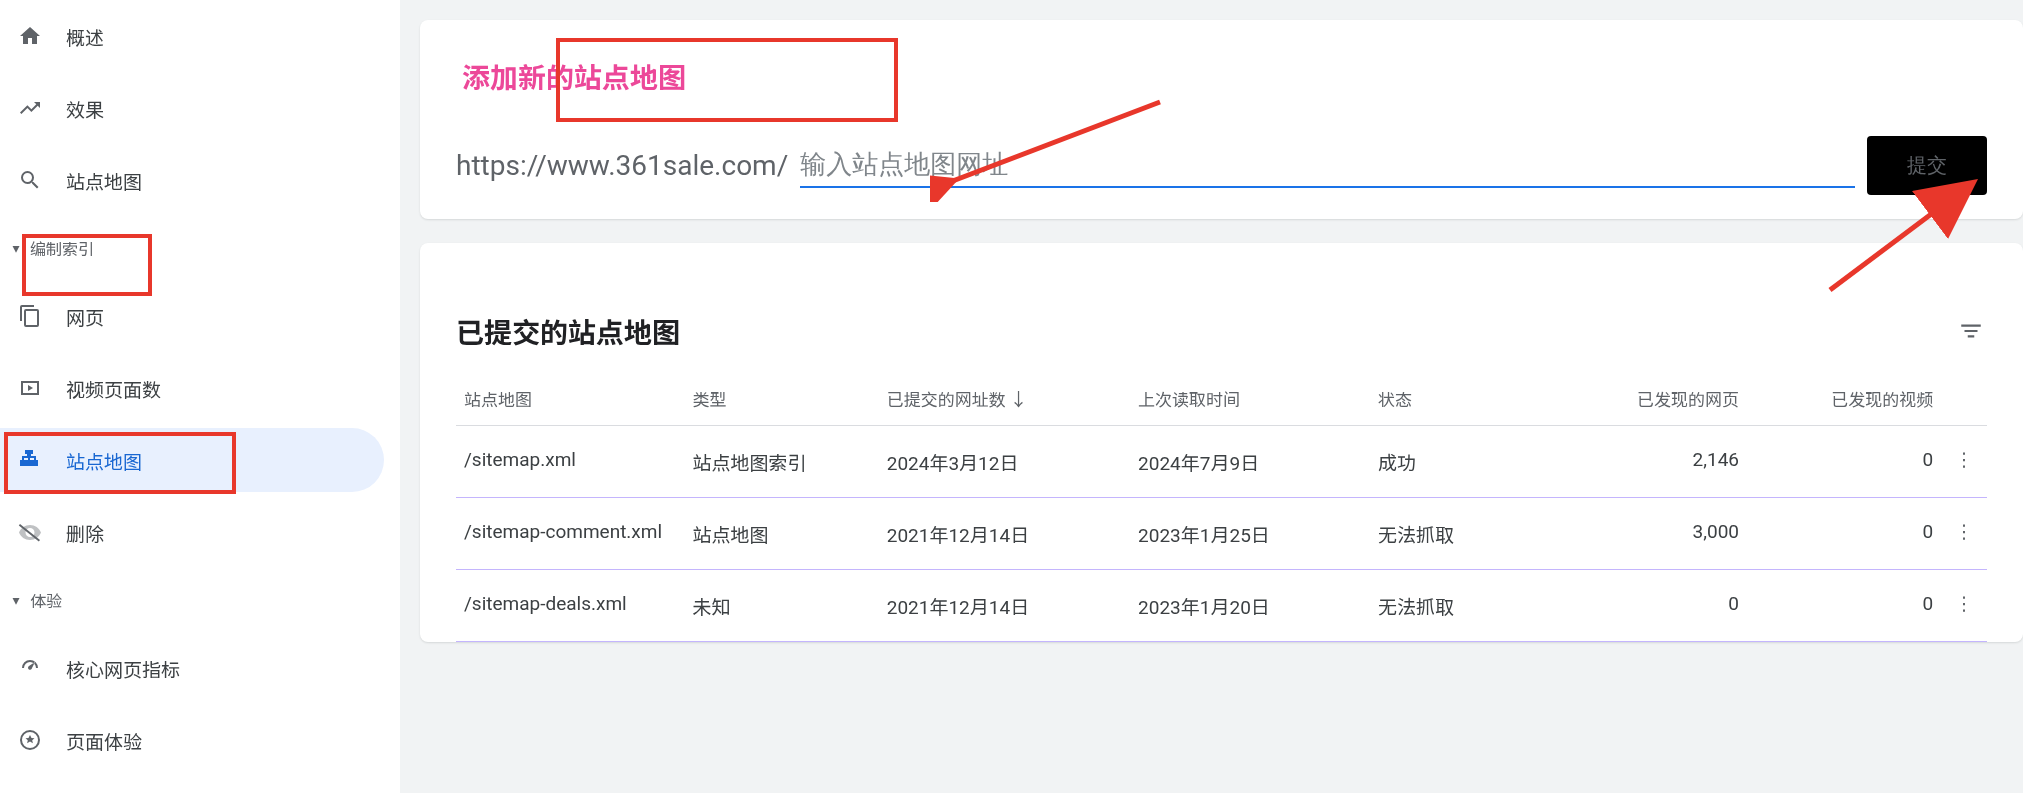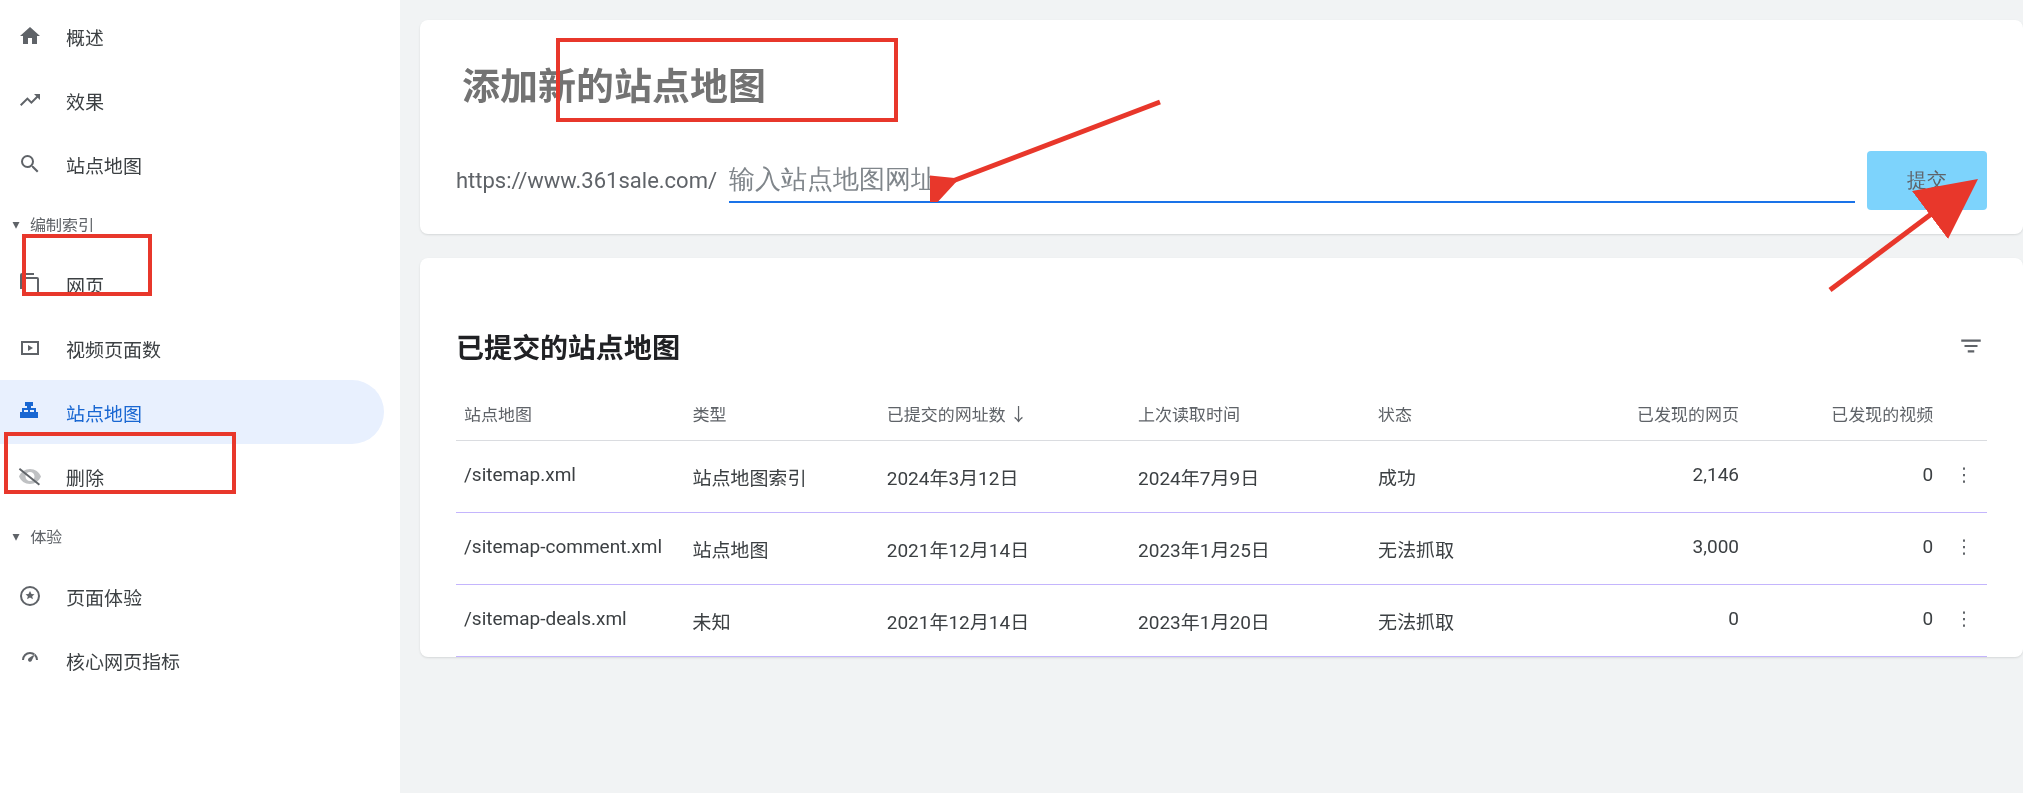--- a/index.html
+++ b/index.html
@@ -7,7 +7,7 @@
 .app { display: flex; width: 2023px; height: 793px; }
 
 
-.sidebar { width: 400px; background: #fff; display: flex; flex-direction: column; padding-top: 4px; flex-shrink: 0; }
+.sidebar { width: 400px; background: #fff; display: flex; flex-direction: column; padding-top: 4px; flex-shrink: 0; gap: 8px; }
 .nav-item { display: flex; align-items: center; height: 64px; padding-left: 18px; gap: 24px; cursor: pointer; border-radius: 0 32px 32px 0; margin-right: 16px; color: #5f6368; }
 .nav-item.active { background: #e8f0fe; color: #1967d2; }
 .nav-item .icon { width: 24px; height: 24px; display: flex; align-items: center; justify-content: center; fill: currentColor; }

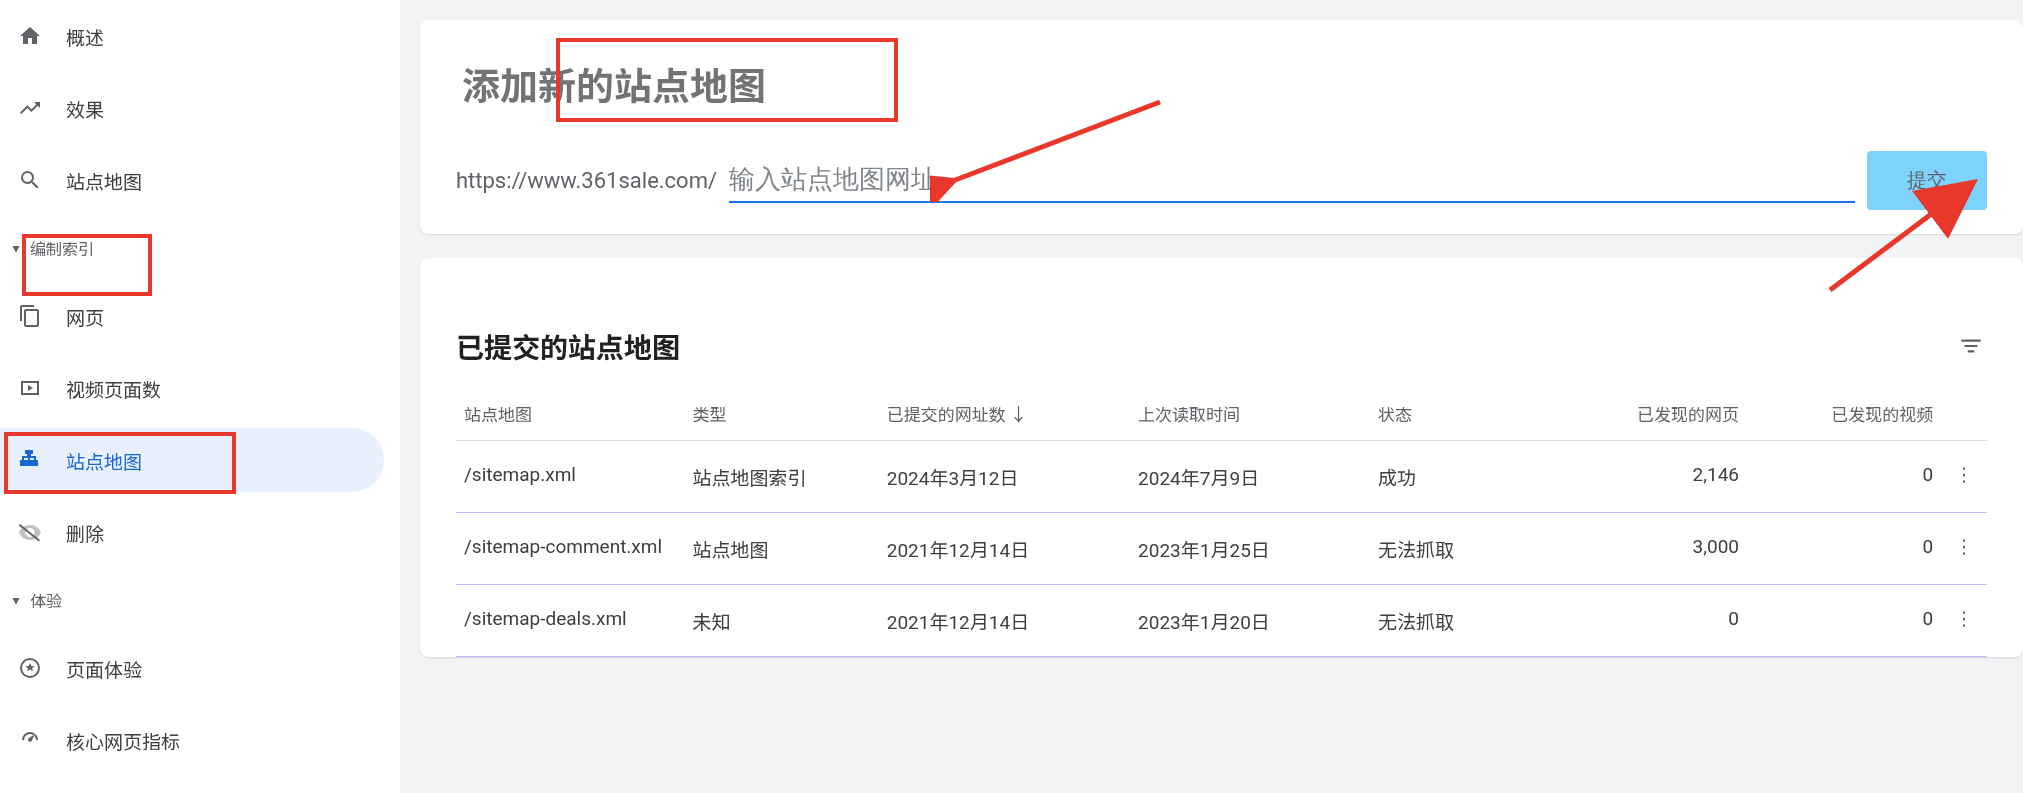--- a/index.html
+++ b/index.html
@@ -21,7 +21,7 @@
 .main { flex: 1; padding: 20px 0 0 20px; display: flex; flex-direction: column; gap: 24px; overflow: hidden; }
 .card { background: #fff; border-radius: 8px; padding: 24px 36px; box-shadow: 0 1px 2px rgba(60,64,67,.15); }
 
-.add-title { font-size: 38px; color: #737373; padding: 12px 6px; display: inline-block; margin-bottom: 28px; }
+.add-title { font-size: 28px; color: #ec4899; padding: 12px 6px; display: inline-block; margin-bottom: 28px; }
 .input-row { display: flex; align-items: center; gap: 12px; }
 .prefix { font-size: 22px; color: #5f6368; white-space: nowrap; }
 .url-input { flex: 1; border: none; border-bottom: 2px solid #1a73e8; font-size: 26px; padding: 6px 0; outline: none; color: #202124; background: transparent; }

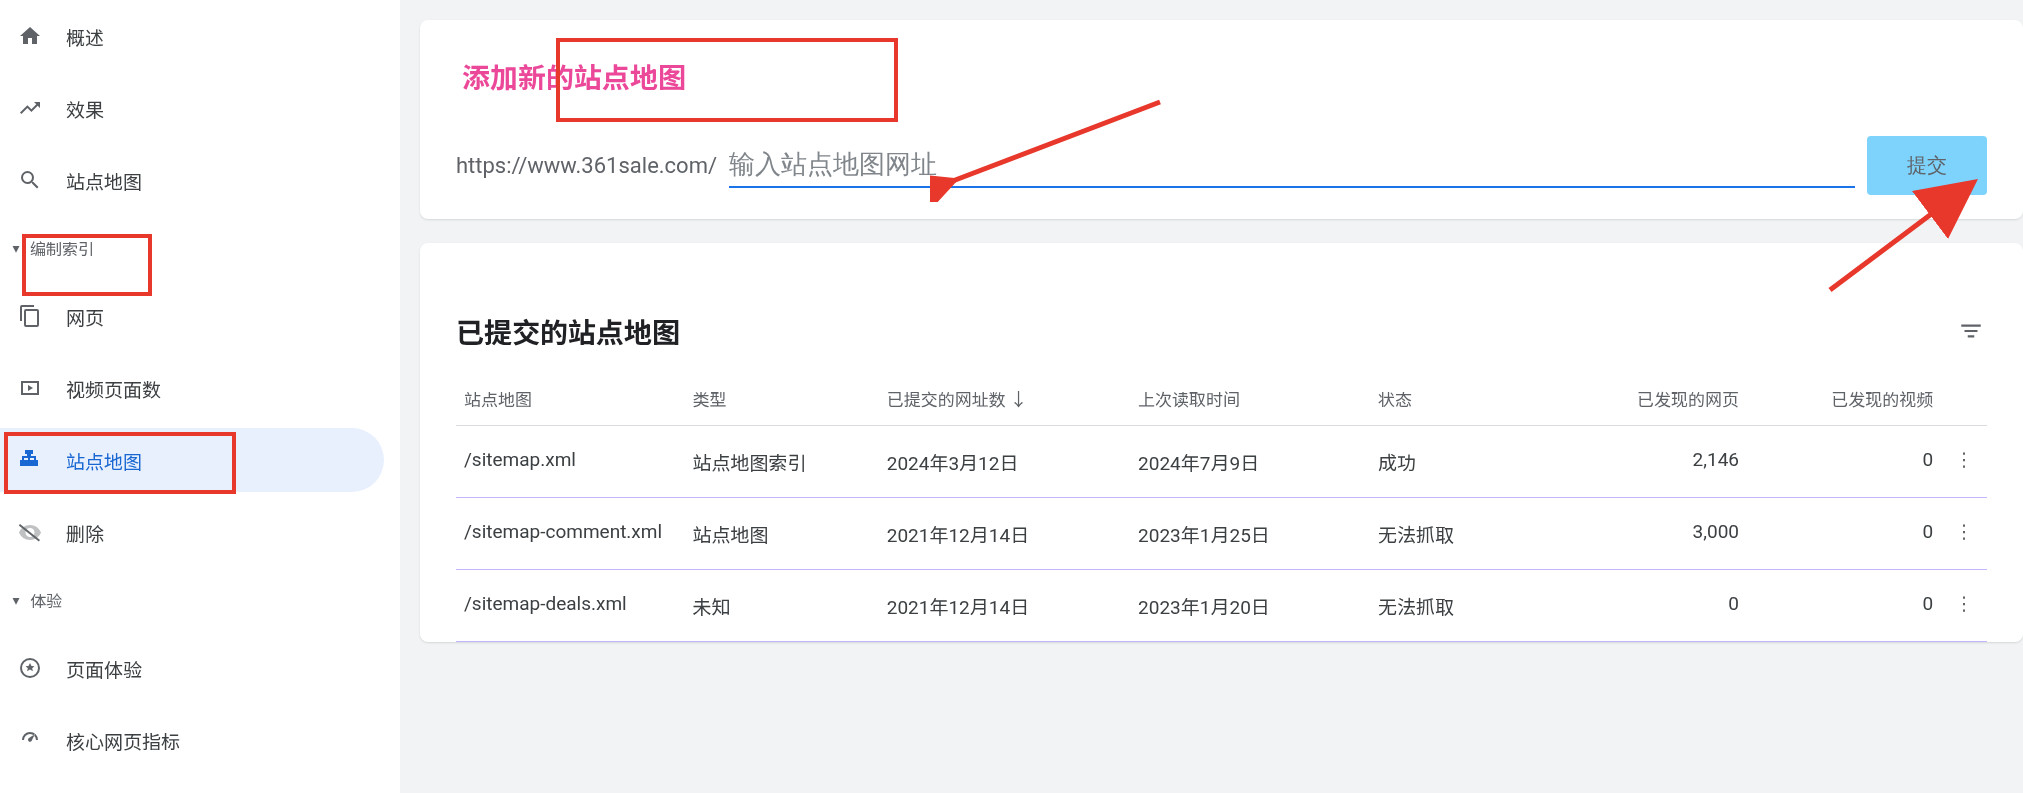--- a/index.html
+++ b/index.html
@@ -23,7 +23,7 @@
 
 .add-title { font-size: 28px; color: #ec4899; padding: 12px 6px; display: inline-block; margin-bottom: 28px; }
 .input-row { display: flex; align-items: center; gap: 12px; }
-.prefix { font-size: 22px; color: #5f6368; white-space: nowrap; }
+.prefix { font-size: 28px; color: #5f6368; white-space: nowrap; }
 .url-input { flex: 1; border: none; border-bottom: 2px solid #1a73e8; font-size: 26px; padding: 6px 0; outline: none; color: #202124; background: transparent; }
 .url-input::placeholder { color: #80868b; }
 .submit-btn { background: #7dd3fc; border: none; font-size: 20px; color: #5f6368; padding: 16px 40px; border-radius: 4px; cursor: pointer; }

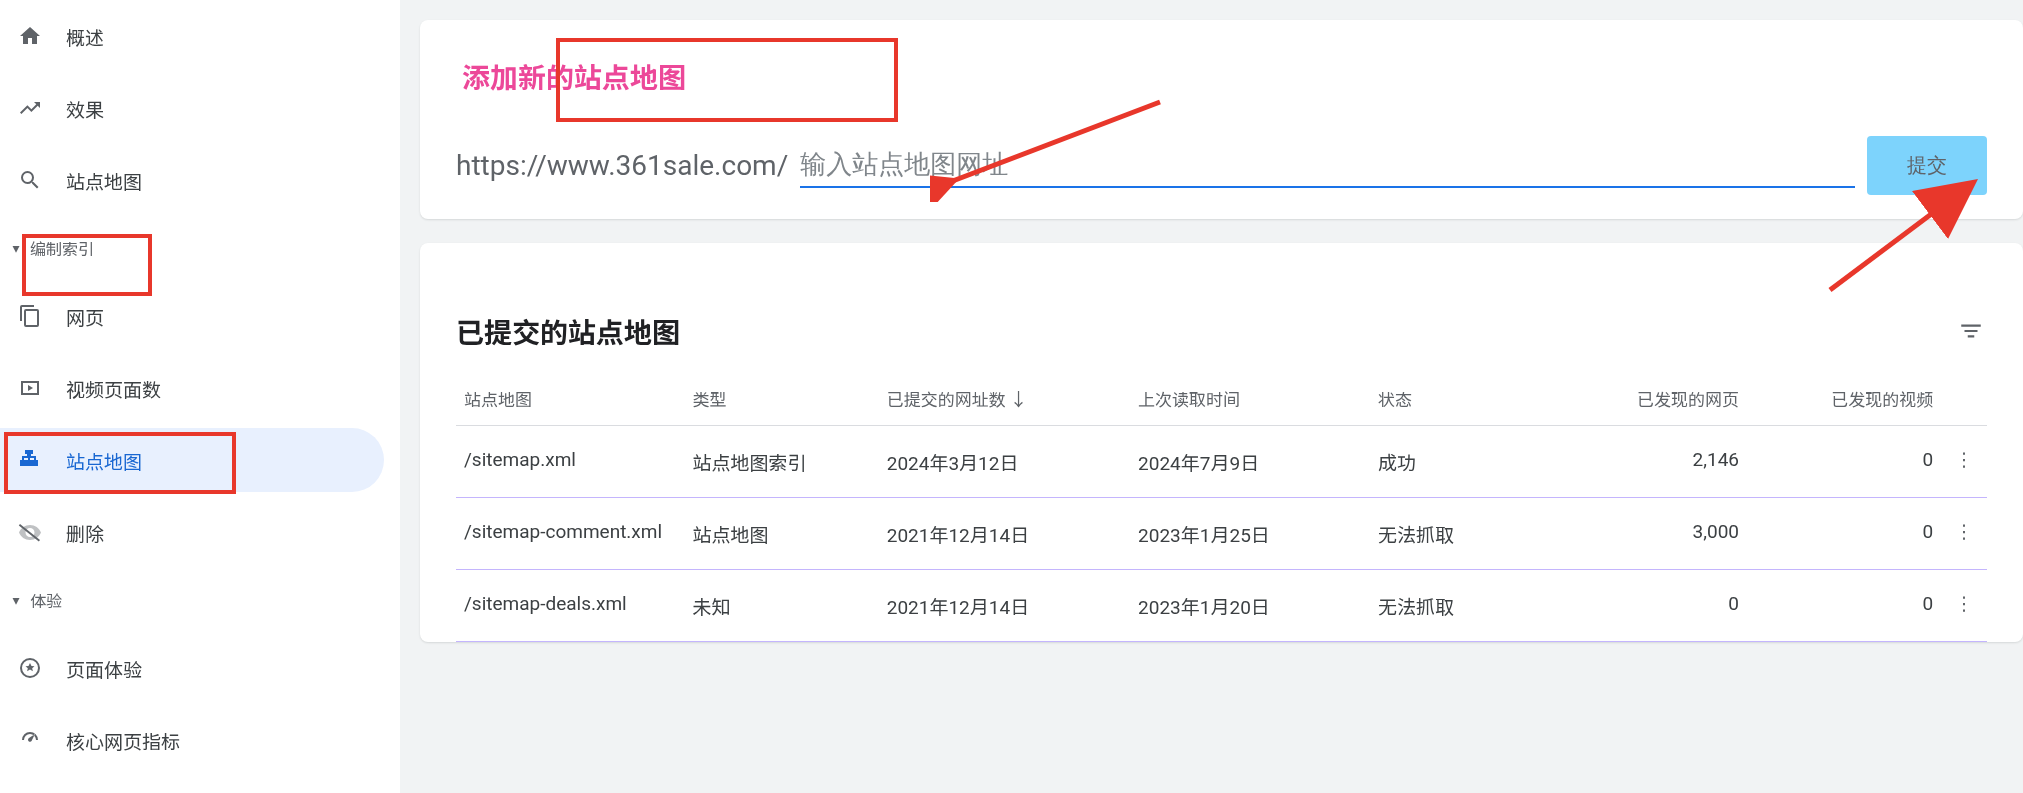--- a/index.html
+++ b/index.html
@@ -26,7 +26,7 @@
 .prefix { font-size: 28px; color: #5f6368; white-space: nowrap; }
 .url-input { flex: 1; border: none; border-bottom: 2px solid #1a73e8; font-size: 26px; padding: 6px 0; outline: none; color: #202124; background: transparent; }
 .url-input::placeholder { color: #80868b; }
-.submit-btn { background: #7dd3fc; border: none; font-size: 20px; color: #5f6368; padding: 16px 40px; border-radius: 4px; cursor: pointer; }
+.submit-btn { background: #000000; border: none; font-size: 20px; color: #5f6368; padding: 16px 40px; border-radius: 4px; cursor: pointer; }
 
 .list-header { display: flex; align-items: center; justify-content: space-between; margin-bottom: 20px; margin-top: 44px; }
 .list-title { font-size: 28px; color: #202124; }

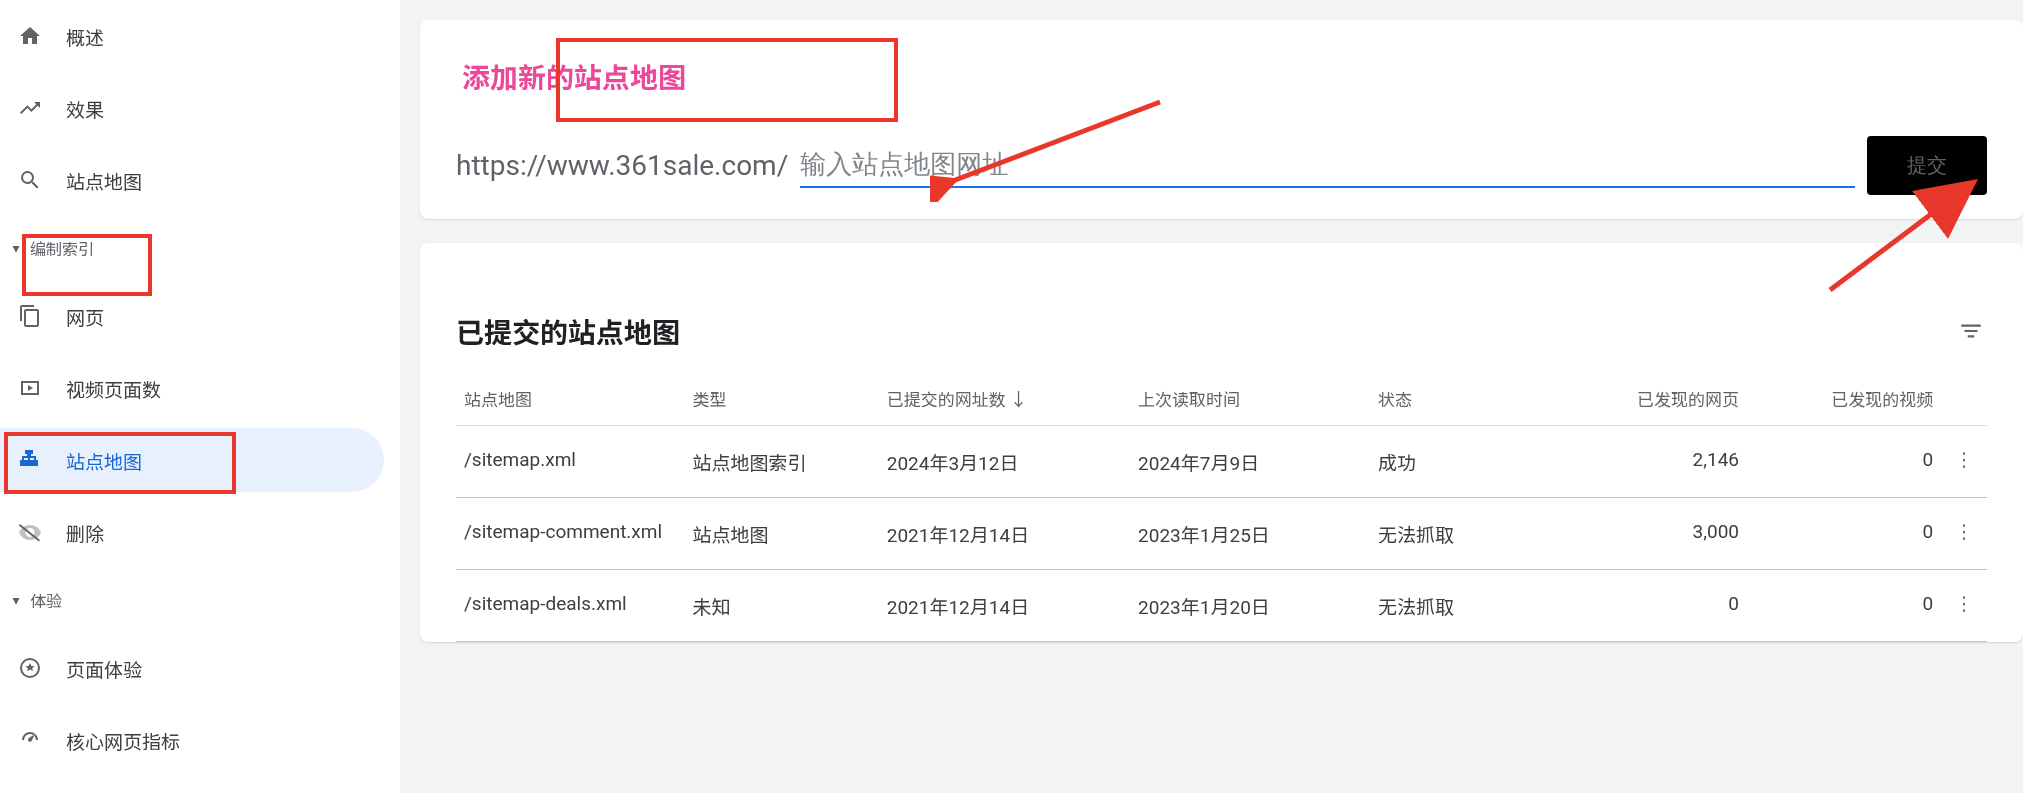--- a/index.html
+++ b/index.html
@@ -132,19 +132,19 @@
     <div class="nav-item">
       <span class="icon">
           <svg viewBox="0 0 24 24" width="24" height="24">
+            <path d="M12 4a8 8 0 00-8 8h2a6 6 0 1112 0h2a8 8 0 00-8-8zm-1 6l6-4-3 6a2 2 0 11-3-2z"></path>
+          </svg>
+        </span>
+      <span class="label">核心网页指标</span>
+    </div>
+    <div class="nav-item">
+      <span class="icon">
+          <svg viewBox="0 0 24 24" width="24" height="24">
             <circle cx="12" cy="12" r="9" fill="none" stroke="#5f6368" stroke-width="2"></circle>
             <path d="M12 7l1.5 3 3 .3-2.3 2 .7 3-2.9-1.7L9.1 15.3l.7-3L7.5 10.3l3-.3z"></path>
           </svg>
         </span>
       <span class="label">页面体验</span>
-    </div>
-    <div class="nav-item">
-      <span class="icon">
-          <svg viewBox="0 0 24 24" width="24" height="24">
-            <path d="M12 4a8 8 0 00-8 8h2a6 6 0 1112 0h2a8 8 0 00-8-8zm-1 6l6-4-3 6a2 2 0 11-3-2z"></path>
-          </svg>
-        </span>
-      <span class="label">核心网页指标</span>
     </div>
   </nav>
 

